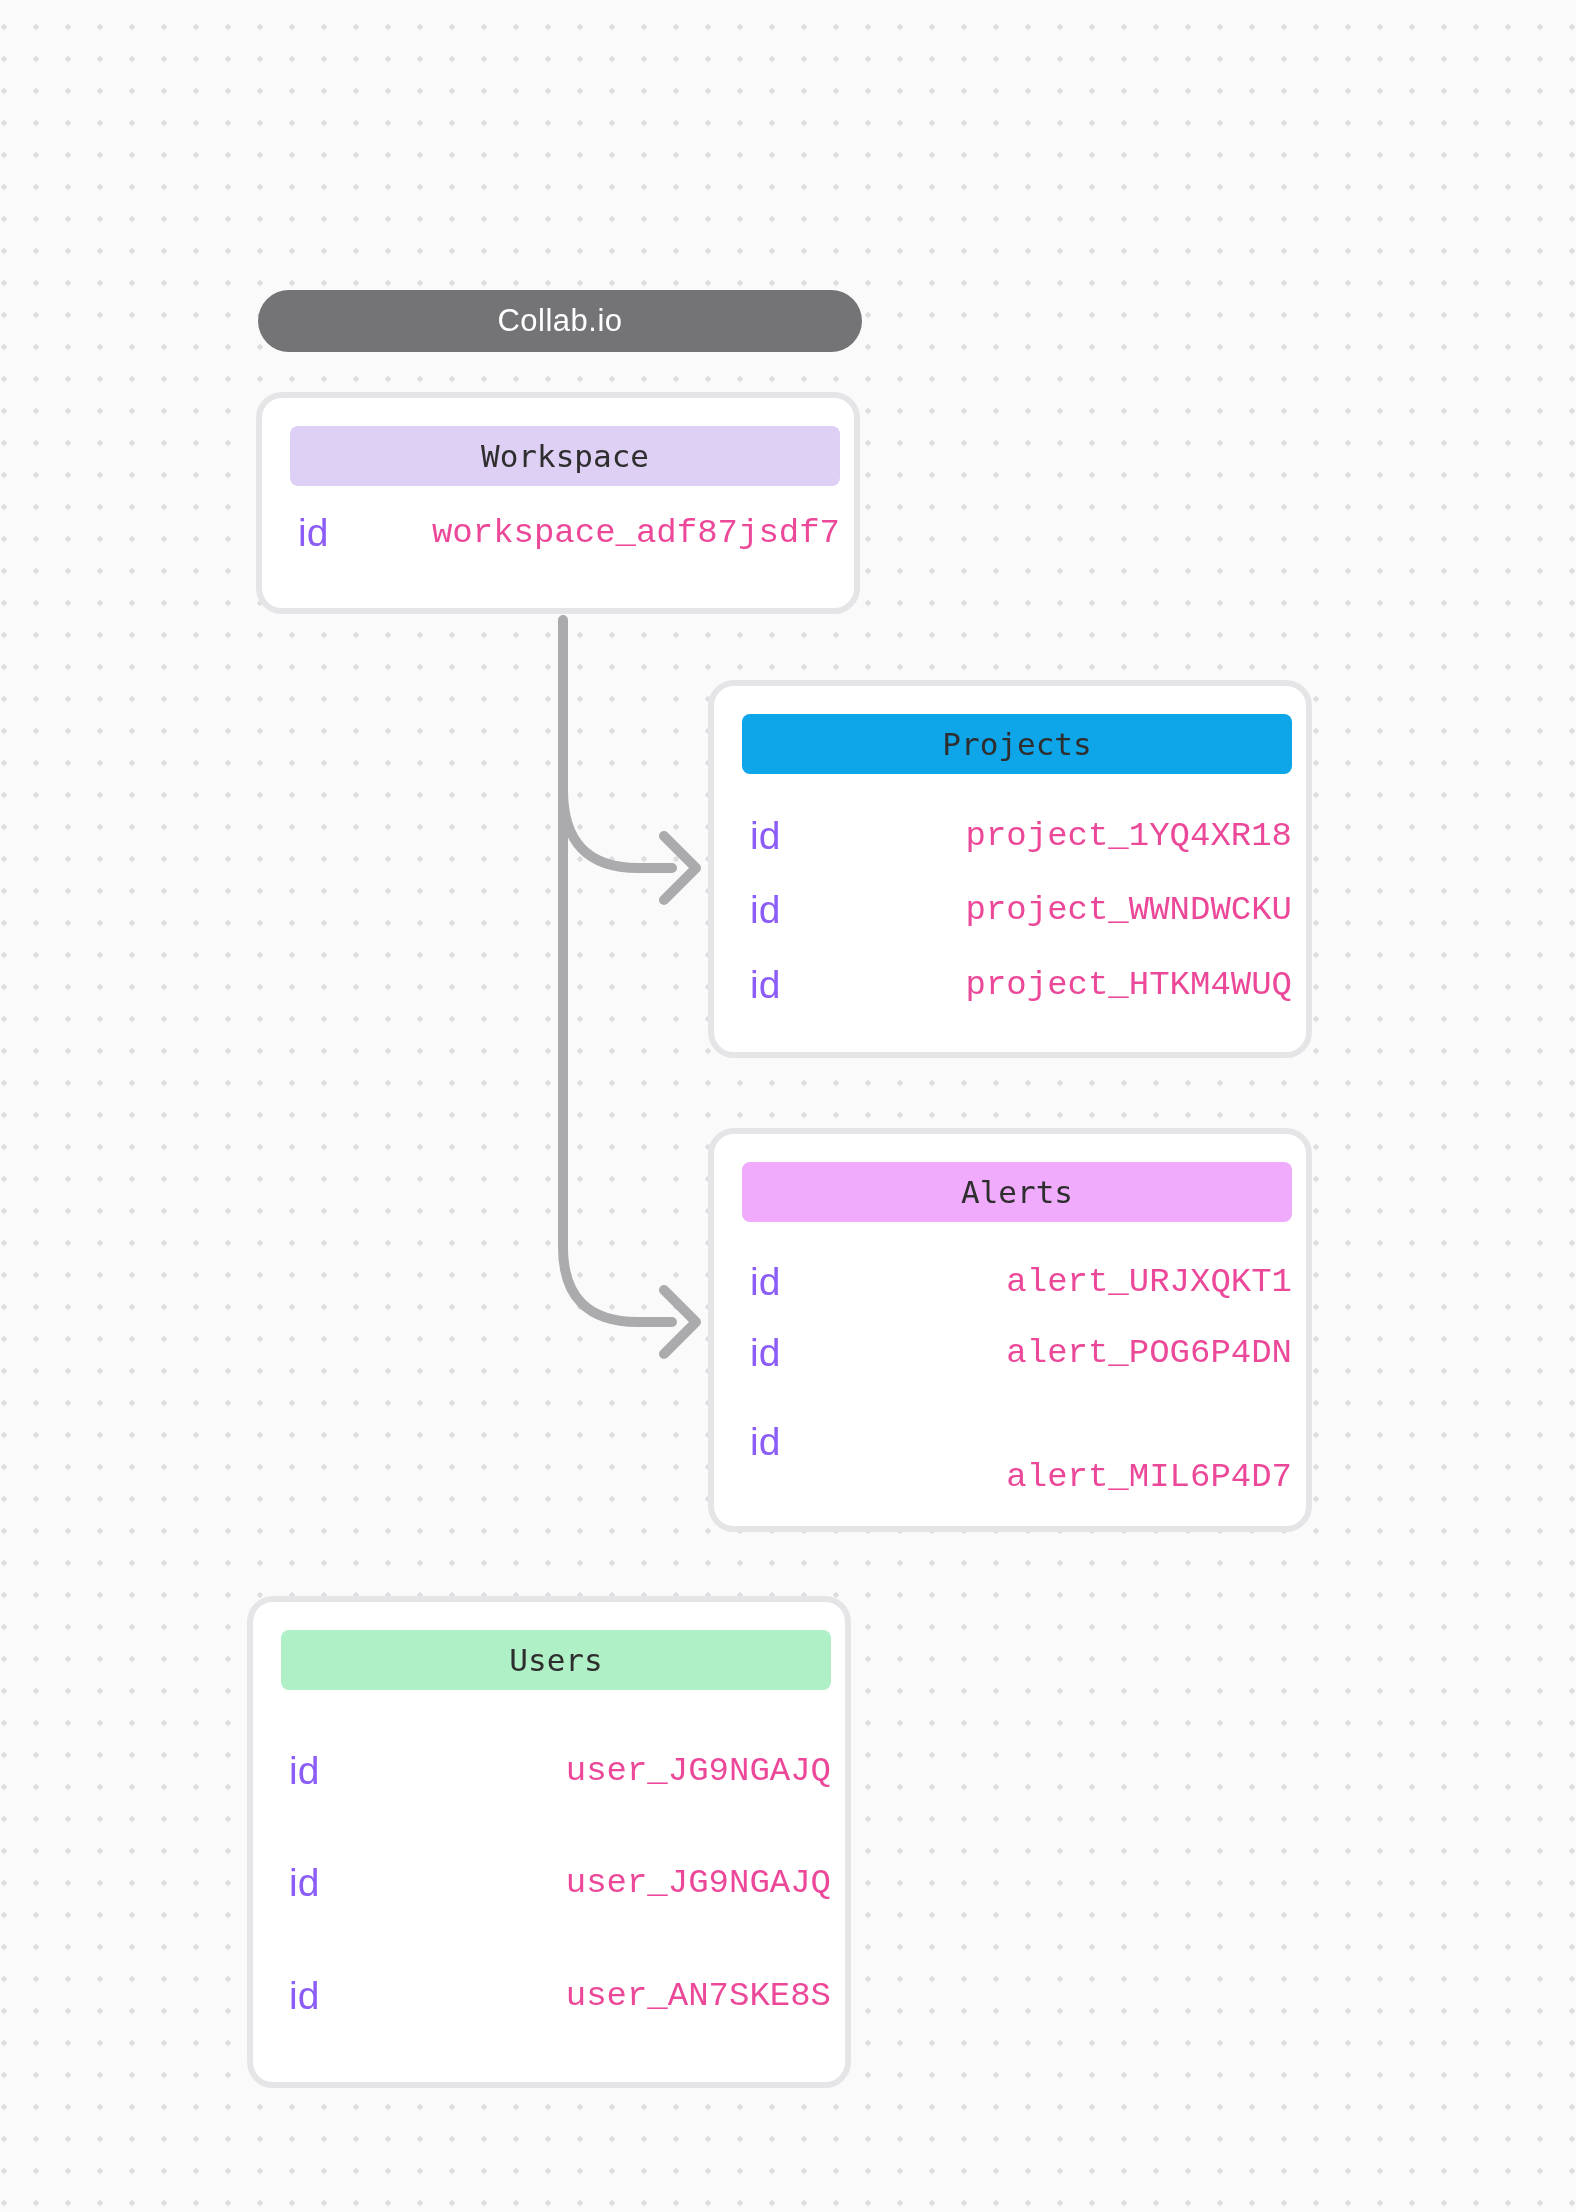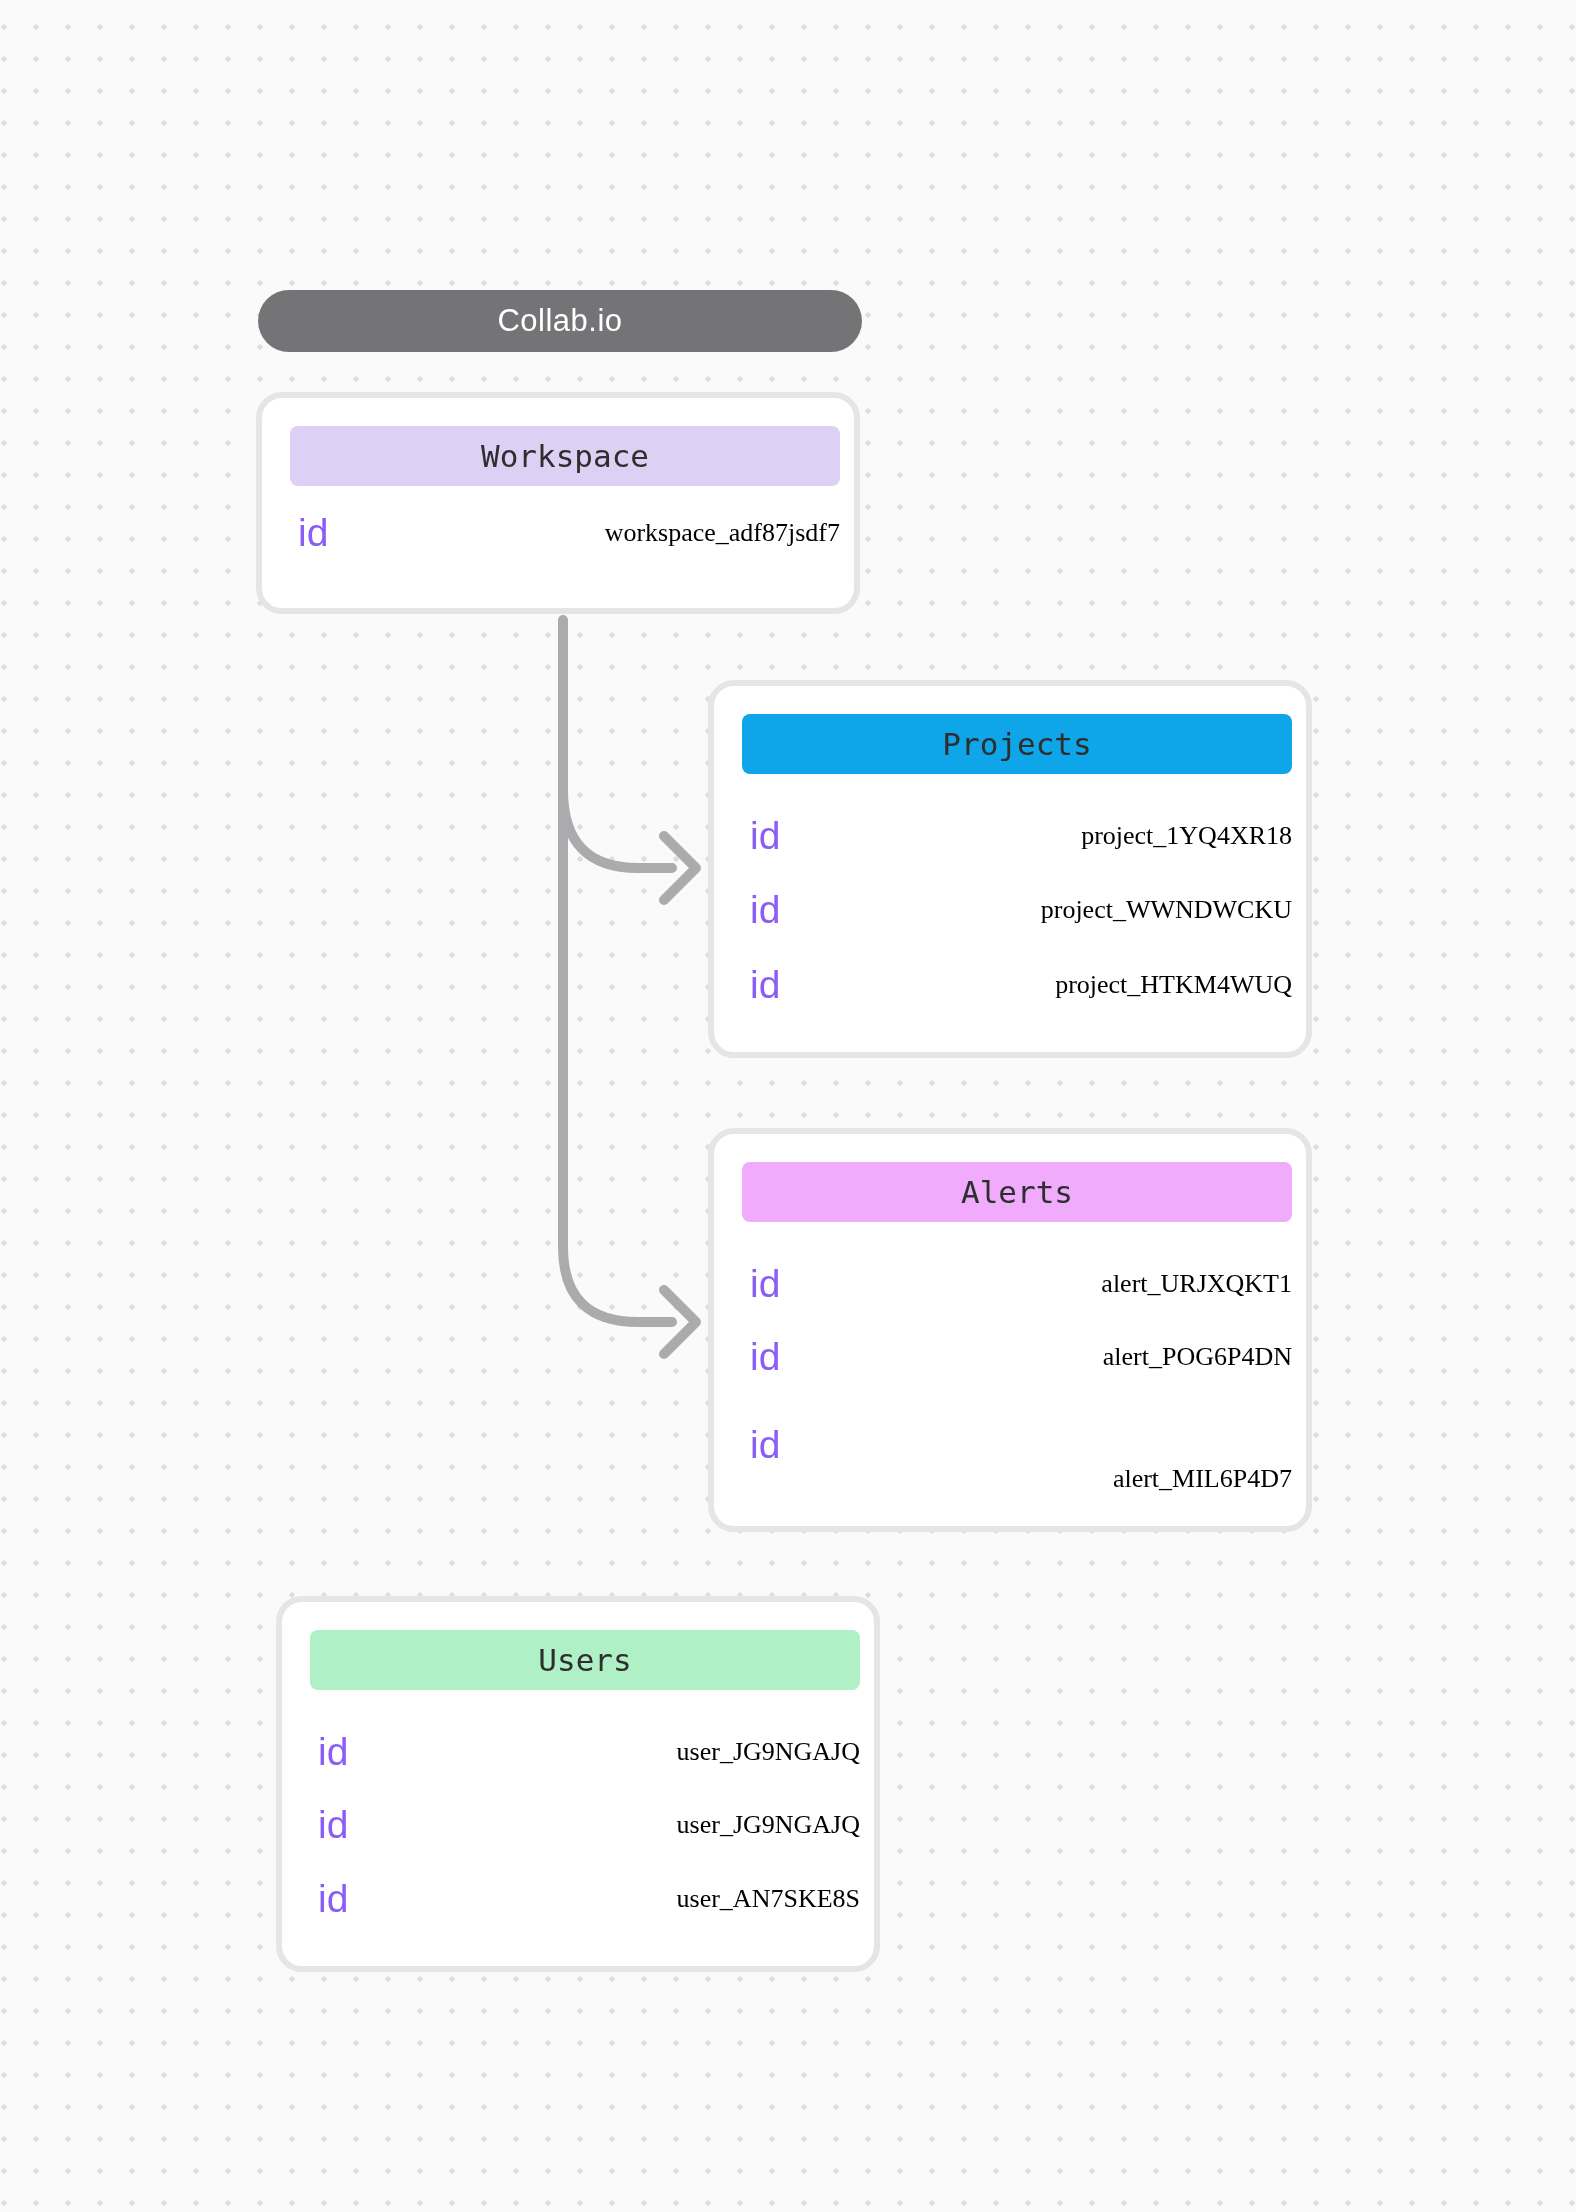--- a/index.html
+++ b/index.html
@@ -88,10 +88,10 @@
     padding-left: 8px;
   }
   .row .value {
-    font-family: Liberation Serif, serif;
-    font-size: 26px;
+    font-family: Liberation Mono, monospace;
+    font-size: 34px;
     font-weight: 500;
-    color: #000000;
+    color: #ec4899;
     white-space: nowrap;
   }
   .row .value.drop { transform: translateY(13px); margin-top: 43px; }

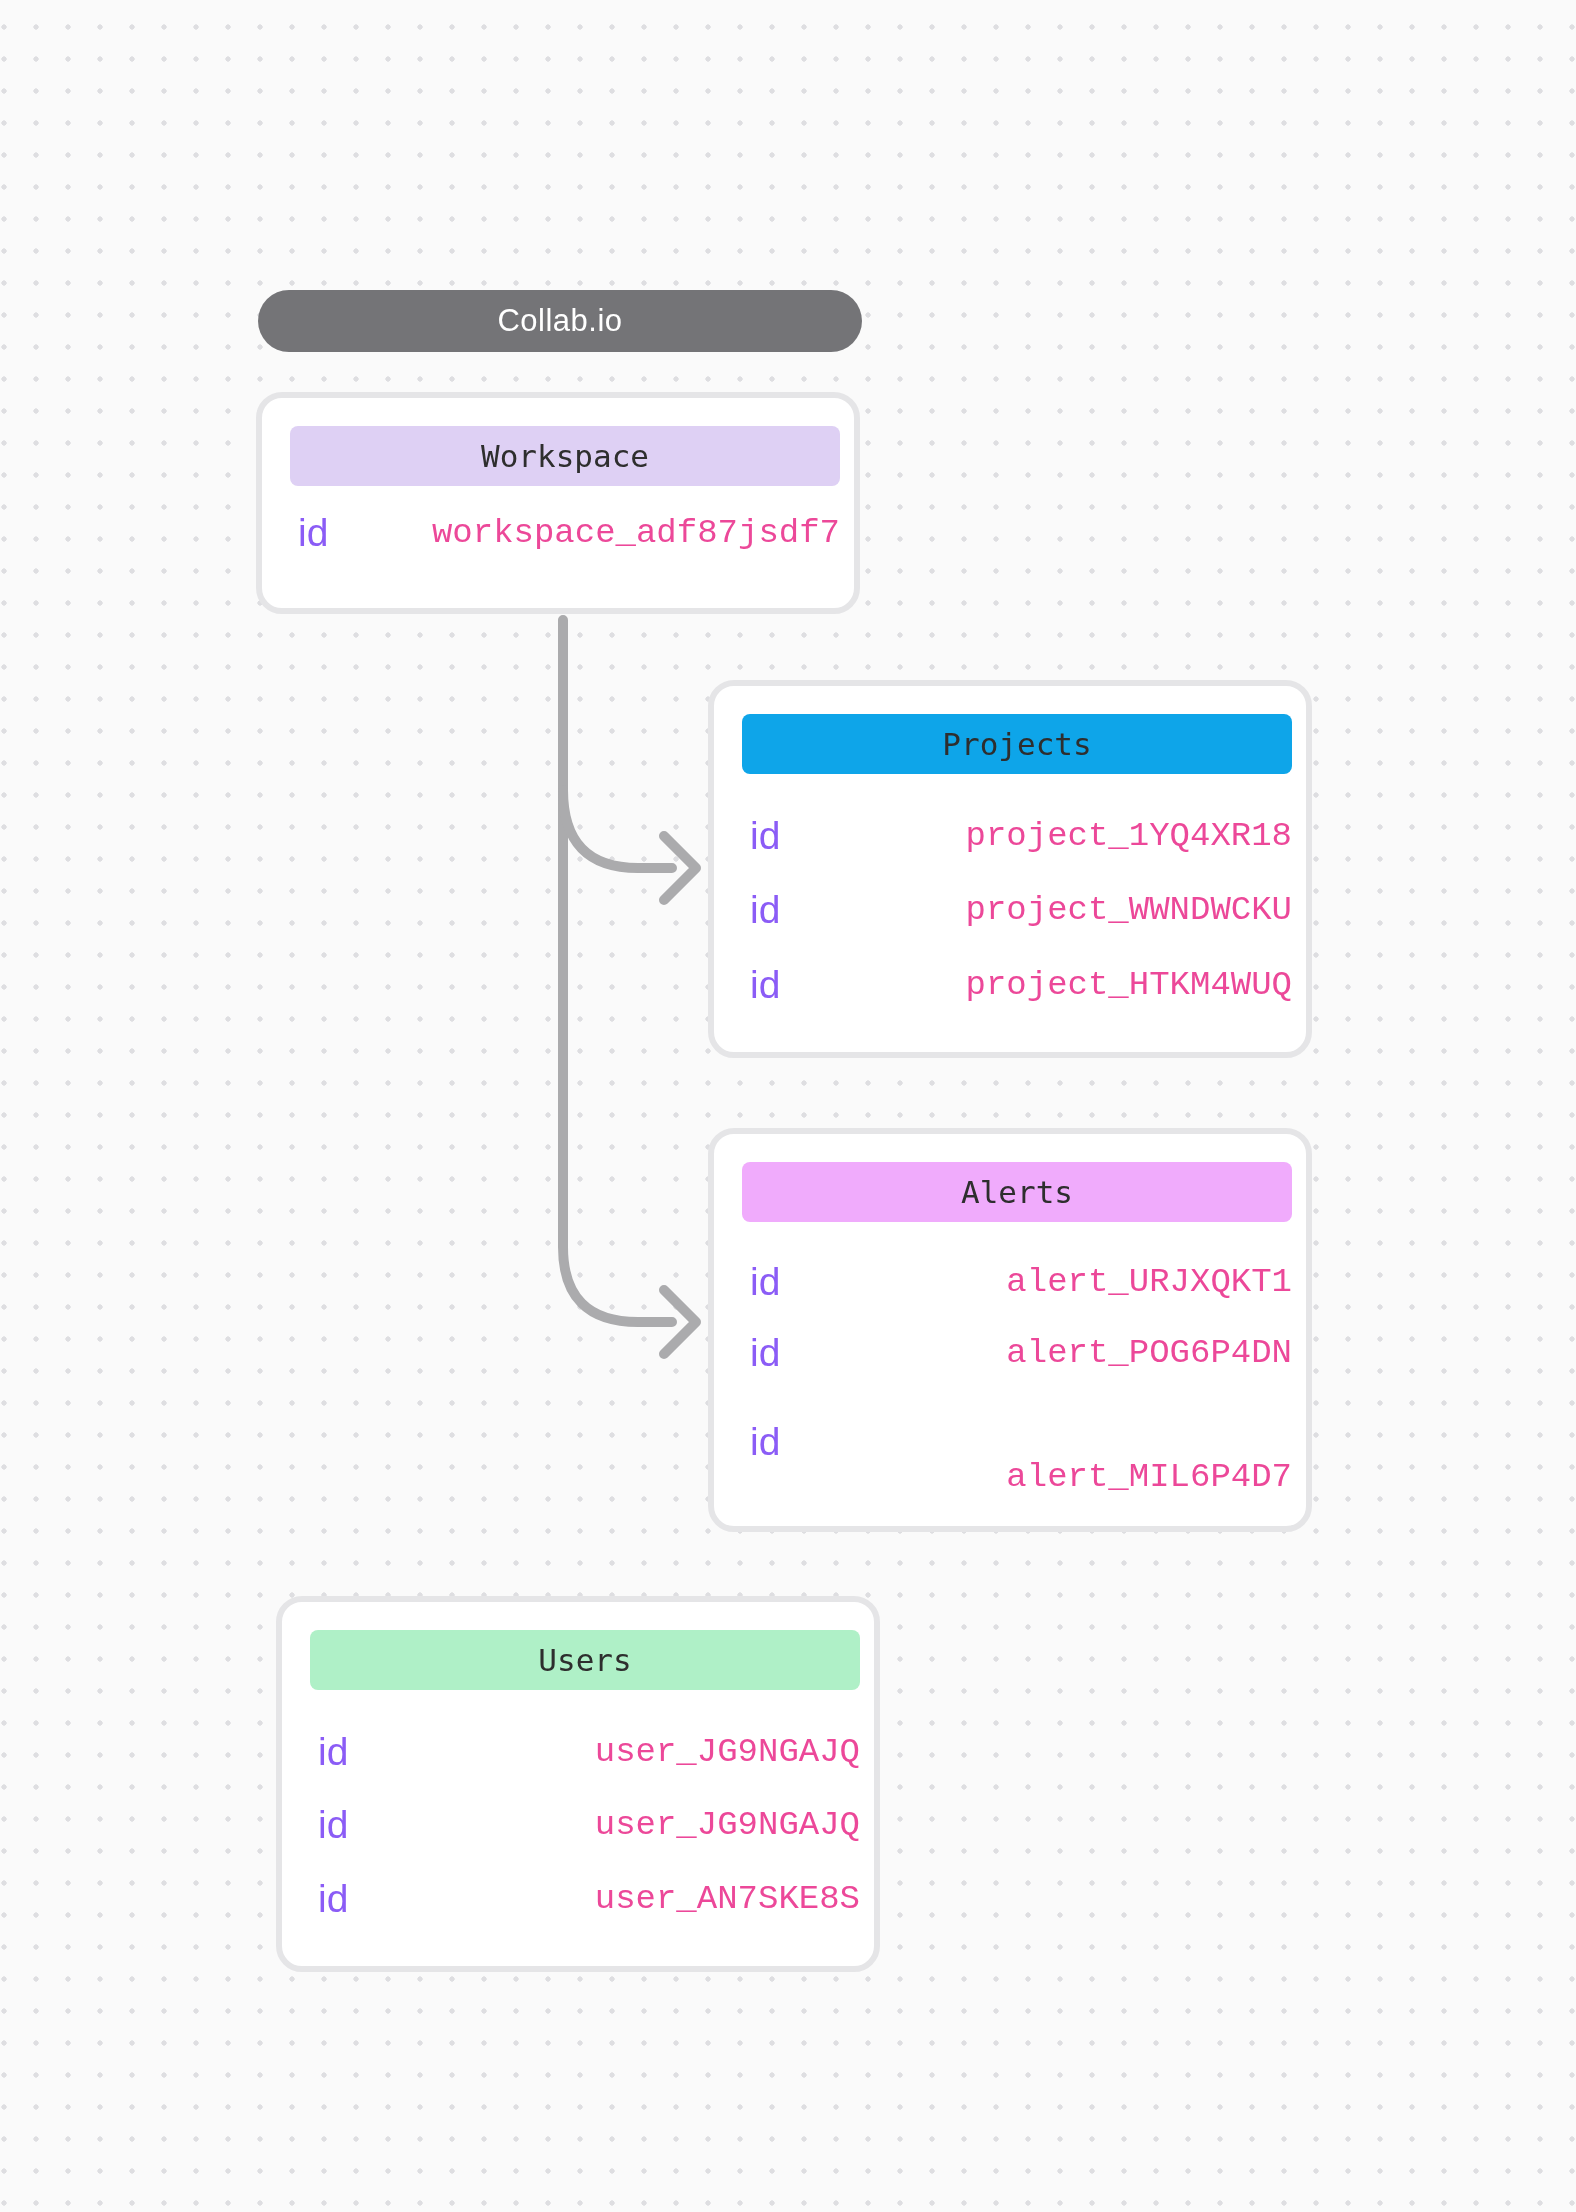--- a/index.html
+++ b/index.html
@@ -54,7 +54,7 @@
   .card-workspace { left: 256px; top: 392px;  height: 222px; }
   .card-projects  { left: 708px; top: 680px;  height: 378px; }
   .card-alerts    { left: 708px; top: 1128px; height: 404px; }
-  .card-users     { left: 276px; top: 1596px; height: 376px; text-align: right; }
+  .card-users     { left: 247px; top: 1596px; height: 492px; text-align: right; }
 
   .card-header {
     flex: none;

